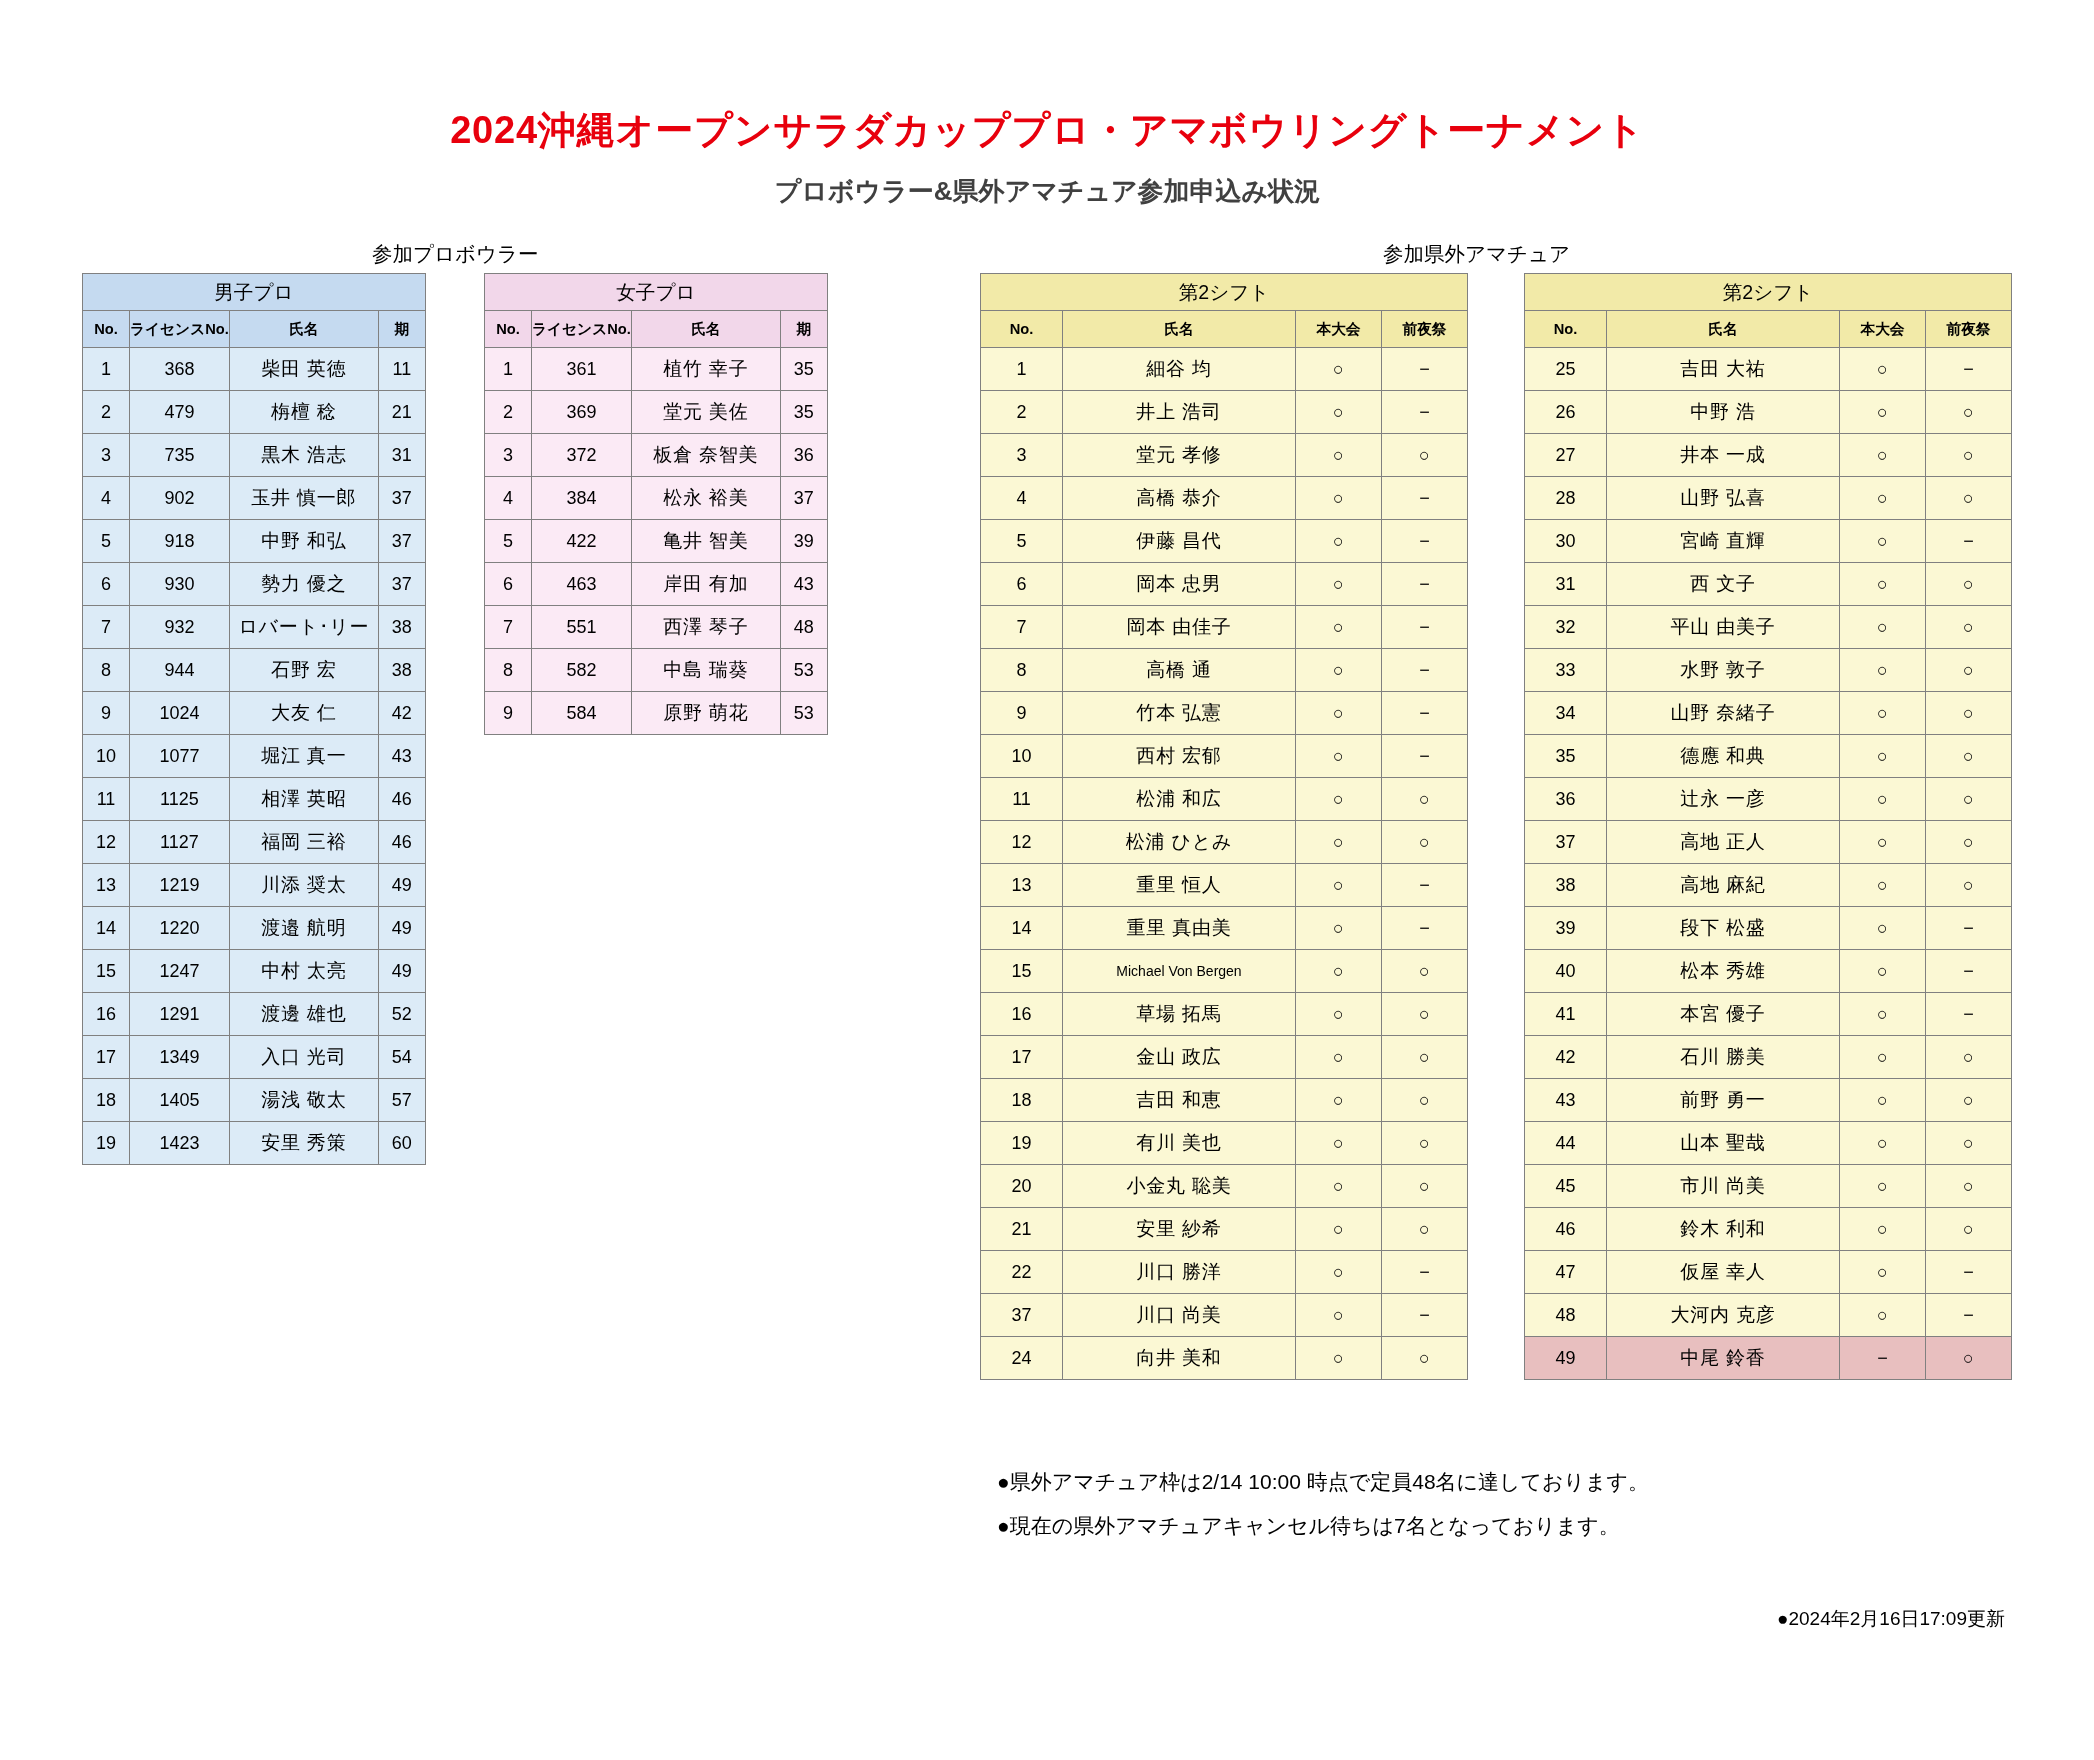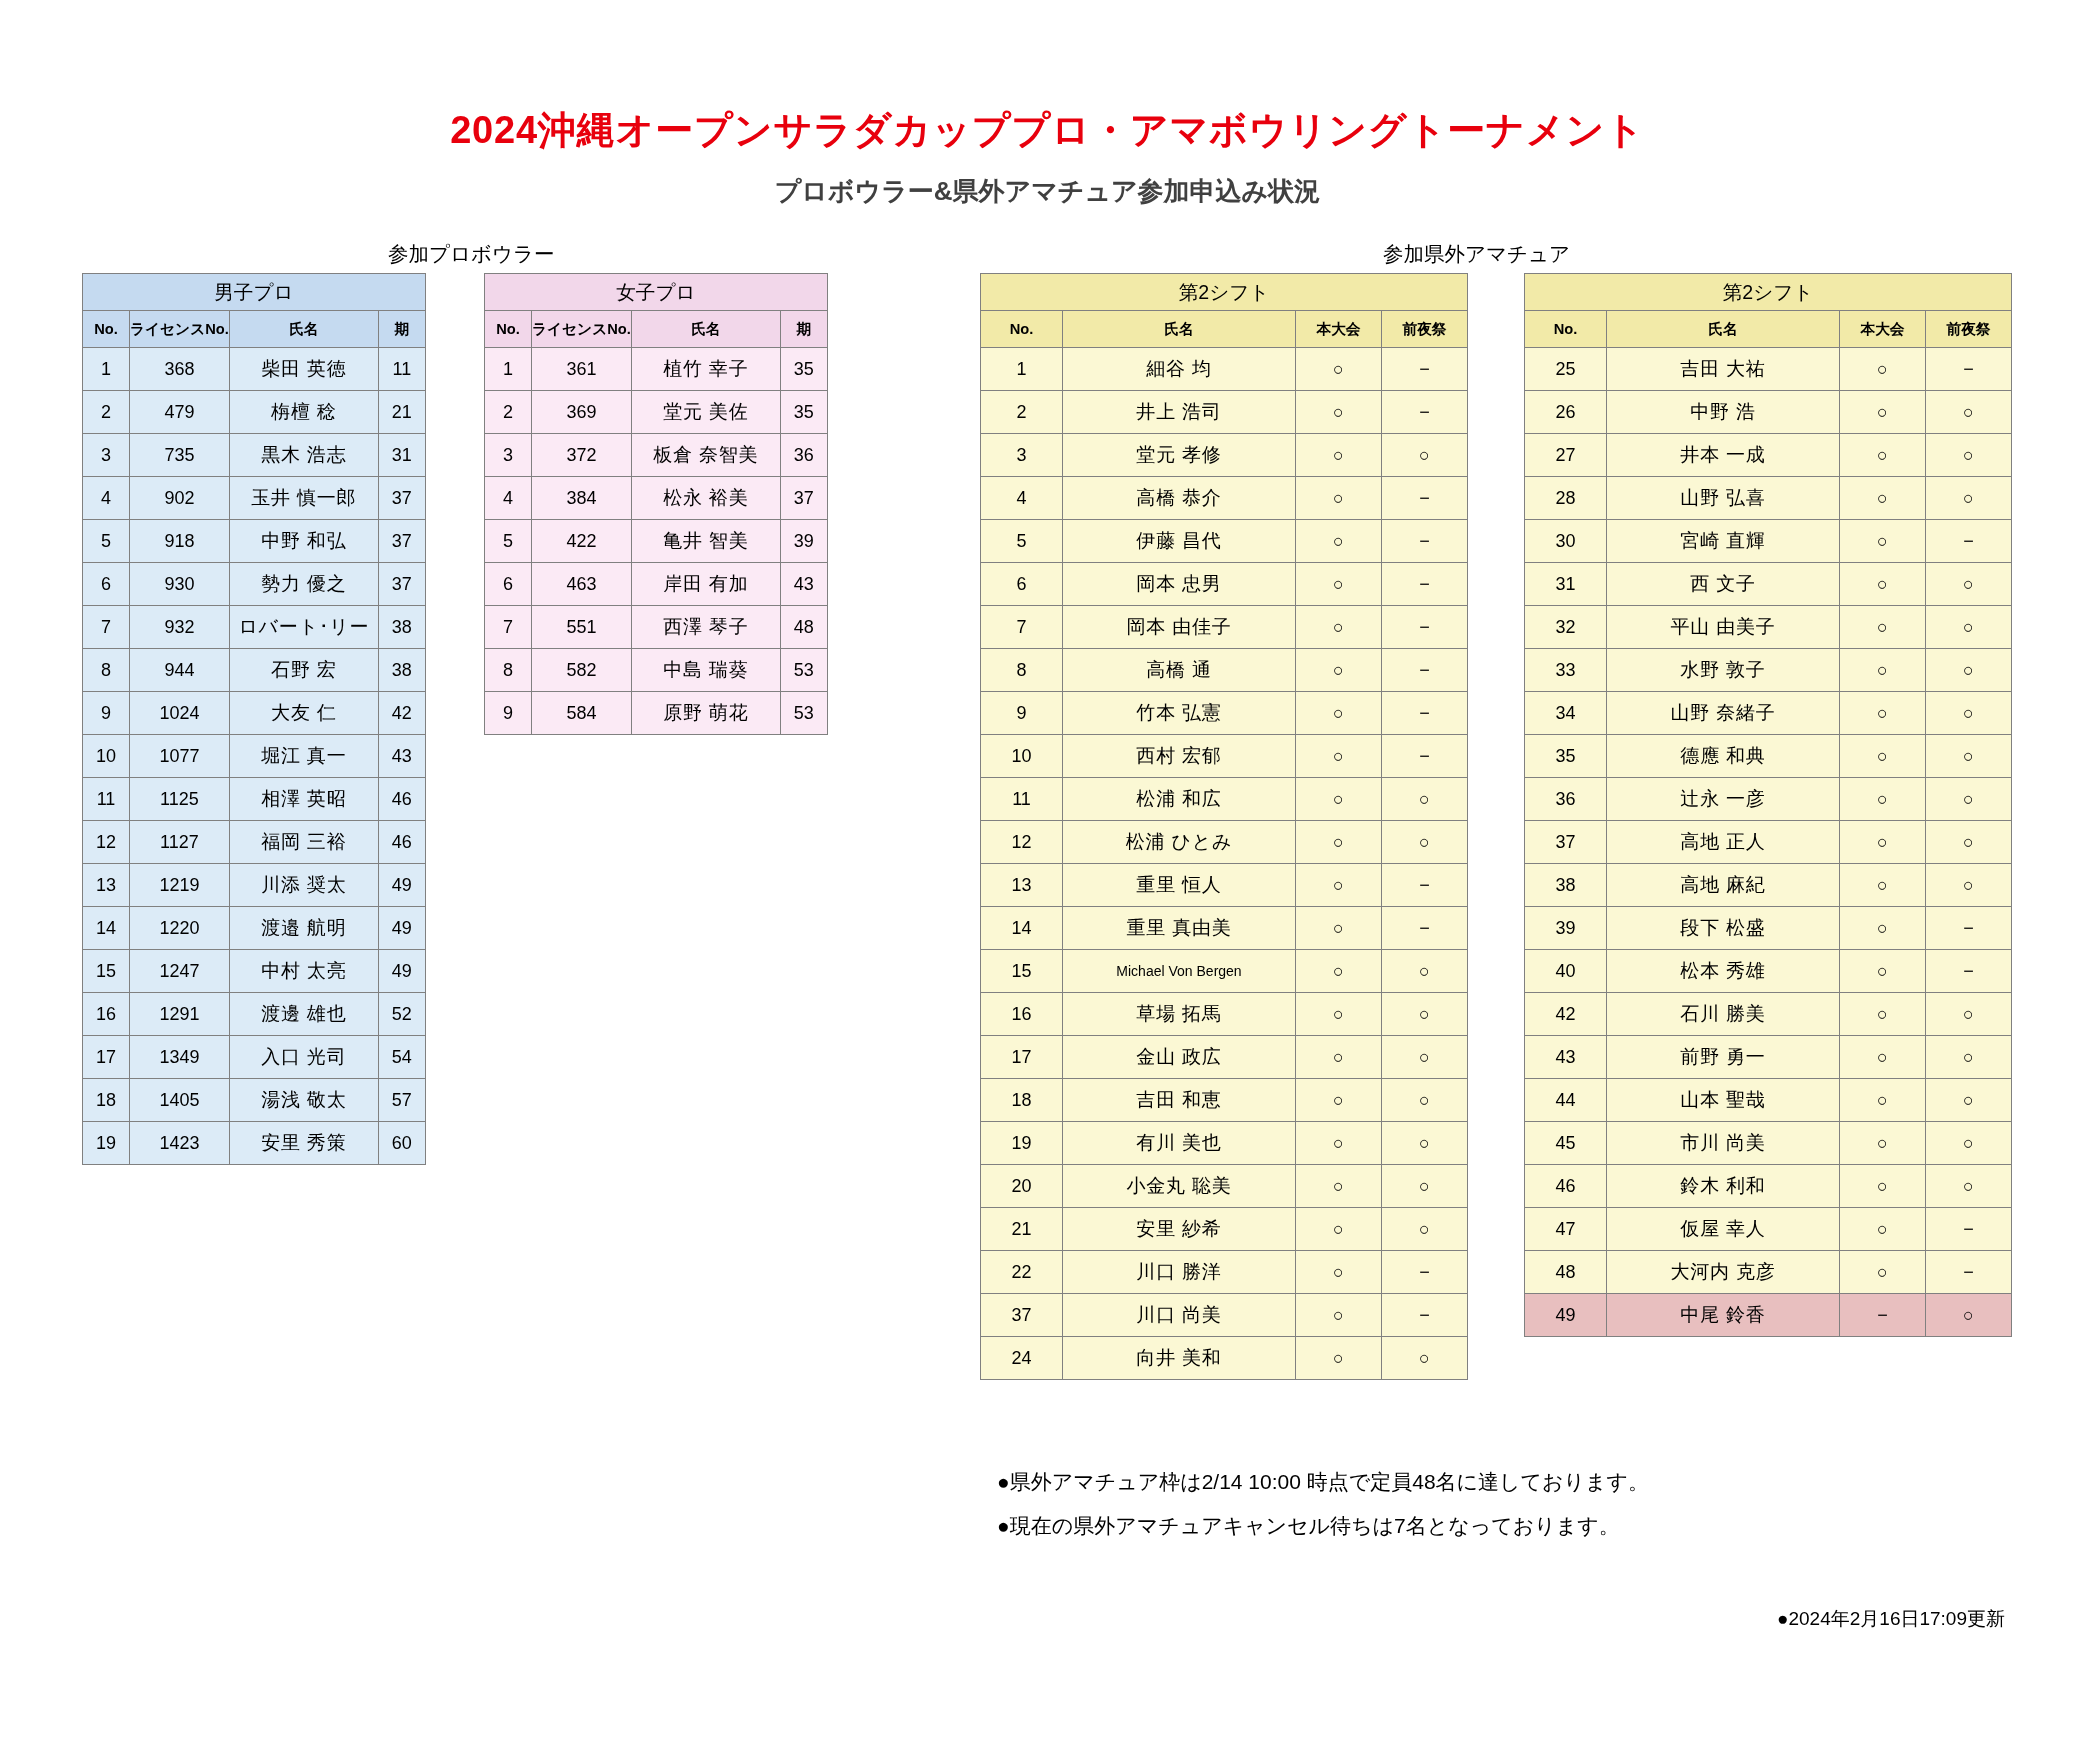--- a/index.html
+++ b/index.html
@@ -45,7 +45,7 @@
     color: #000;
     white-space: nowrap;
   }
-  .caption-pro { left: 388px; }
+  .caption-pro { left: 372px; }
   .caption-ama { left: 1383px; }
 
   

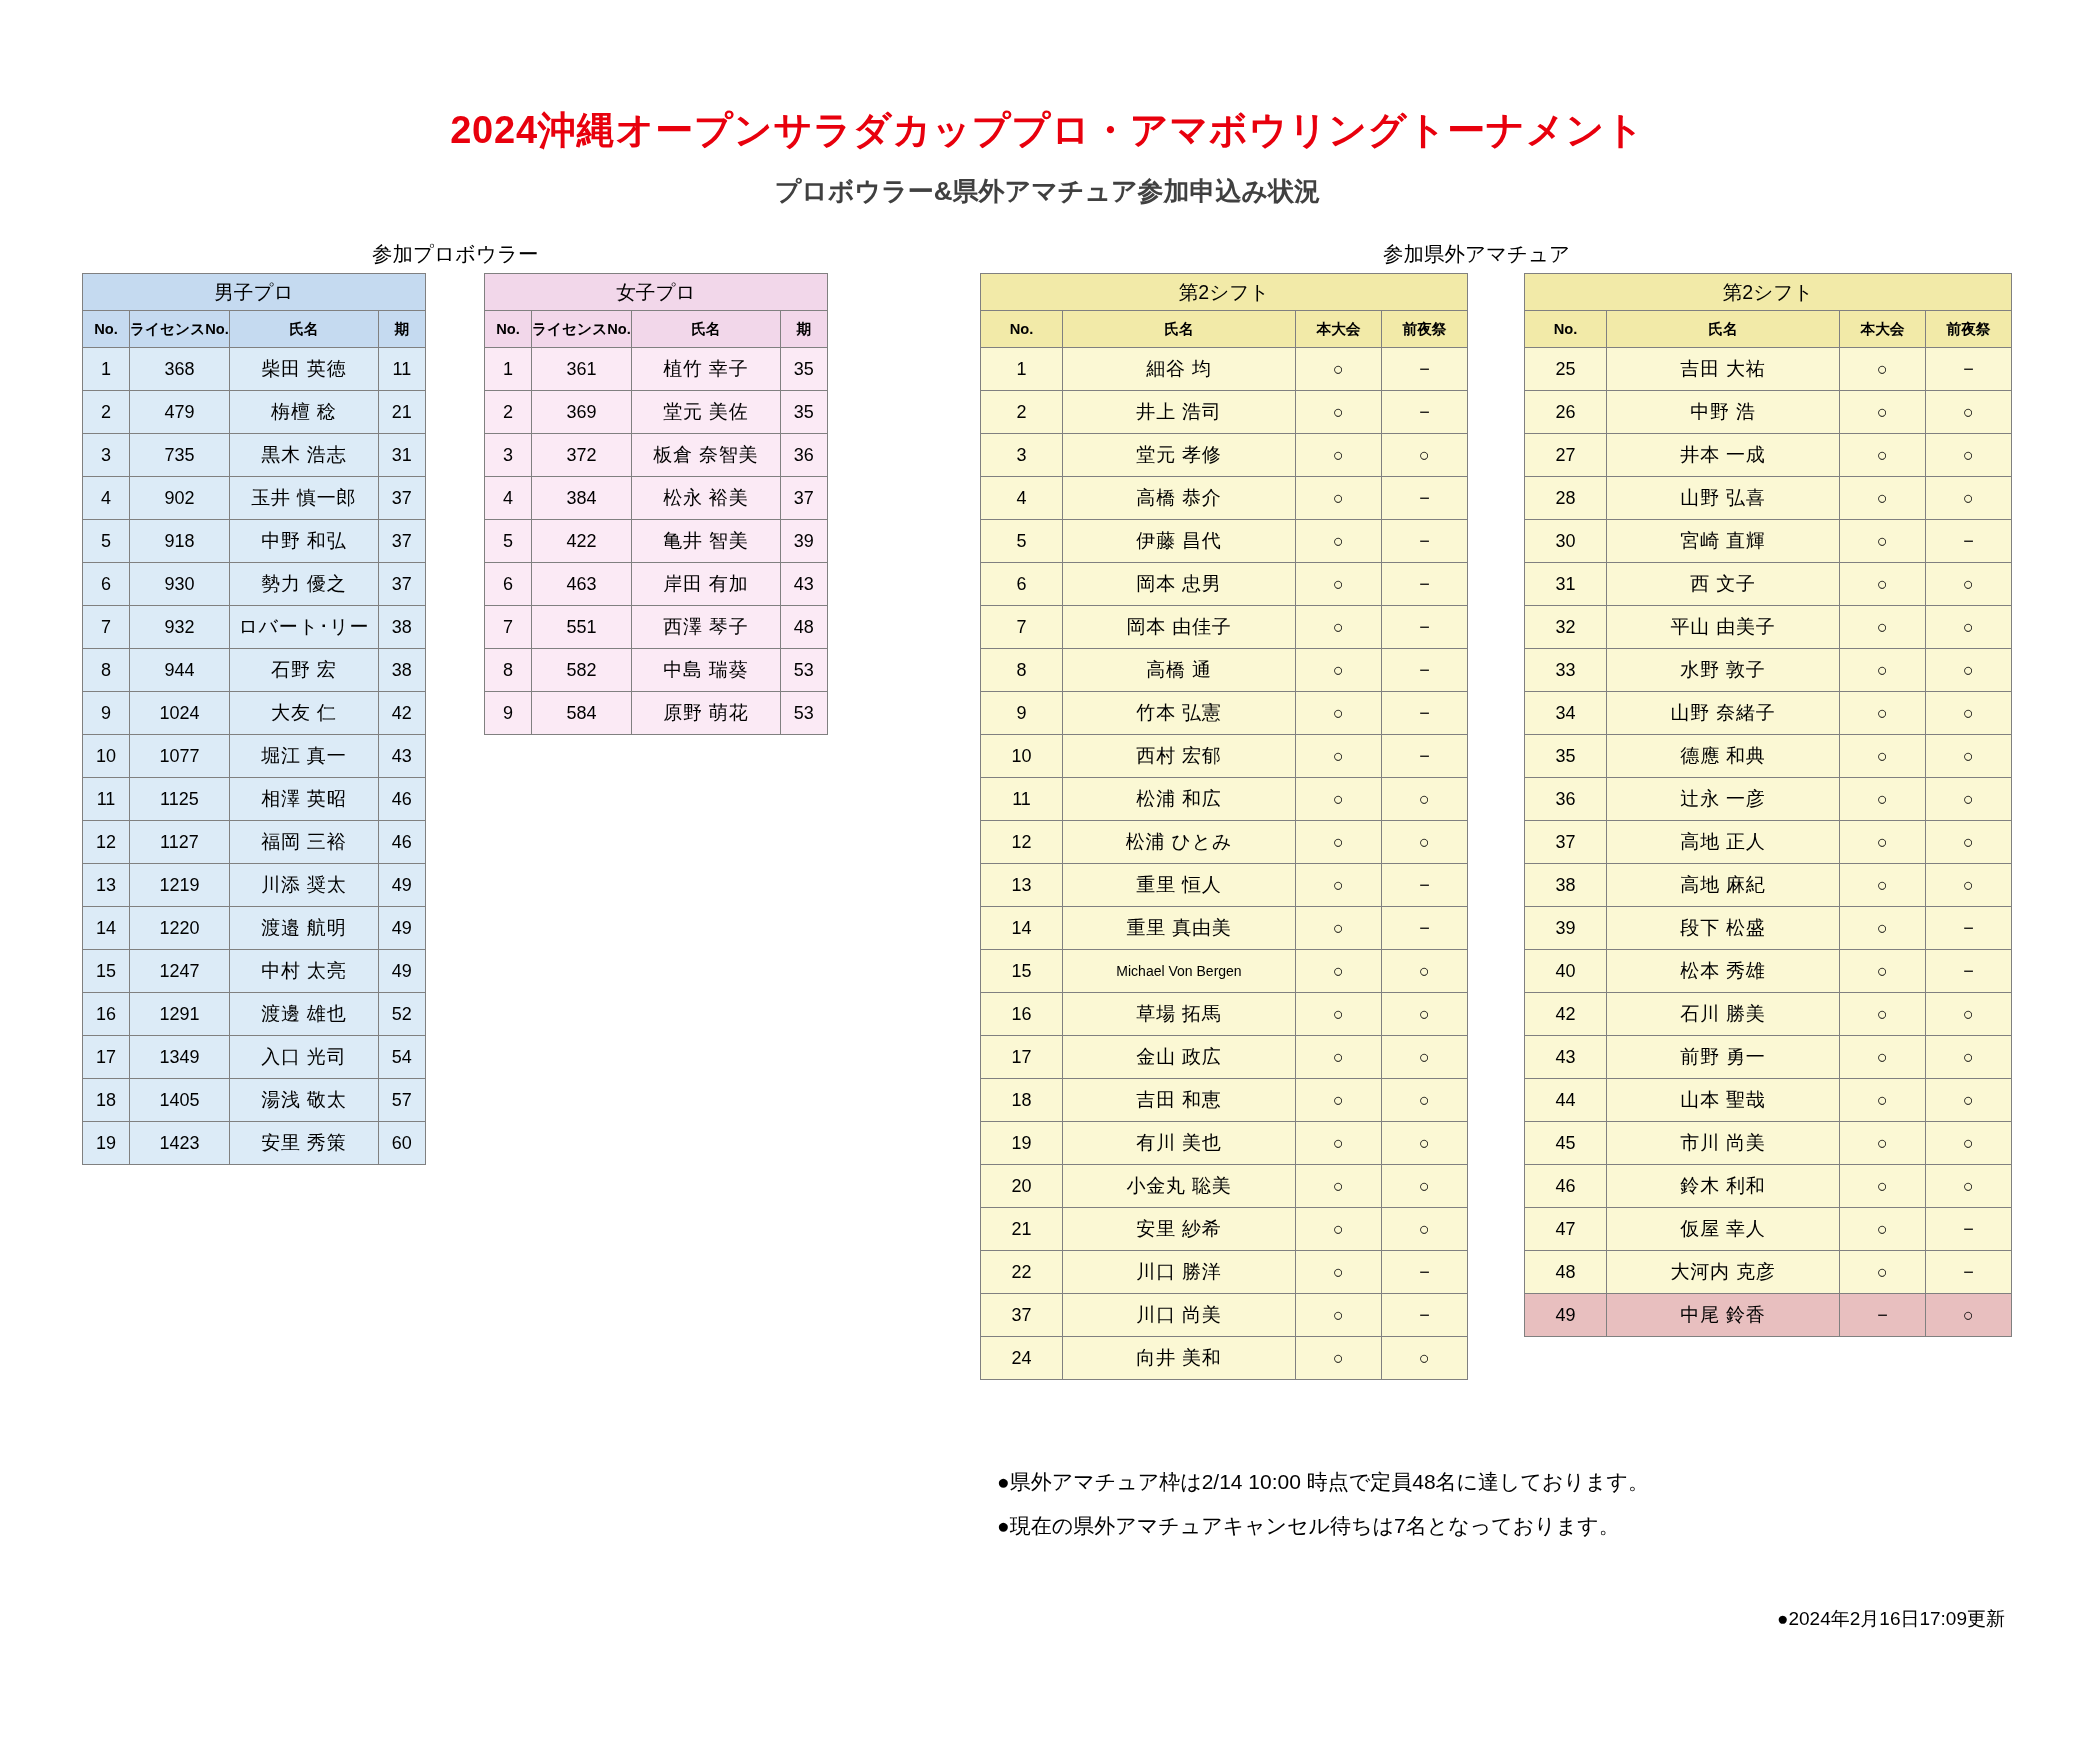--- a/index.html
+++ b/index.html
@@ -621,6 +621,12 @@
           <td class="body">−</td>
         </tr>
         <tr>
+          <td class="body">41</td>
+          <td class="body name-cell">本宮 優子</td>
+          <td class="body">○</td>
+          <td class="body">−</td>
+        </tr>
+        <tr>
           <td class="body">42</td>
           <td class="body name-cell">石川 勝美</td>
           <td class="body">○</td>

